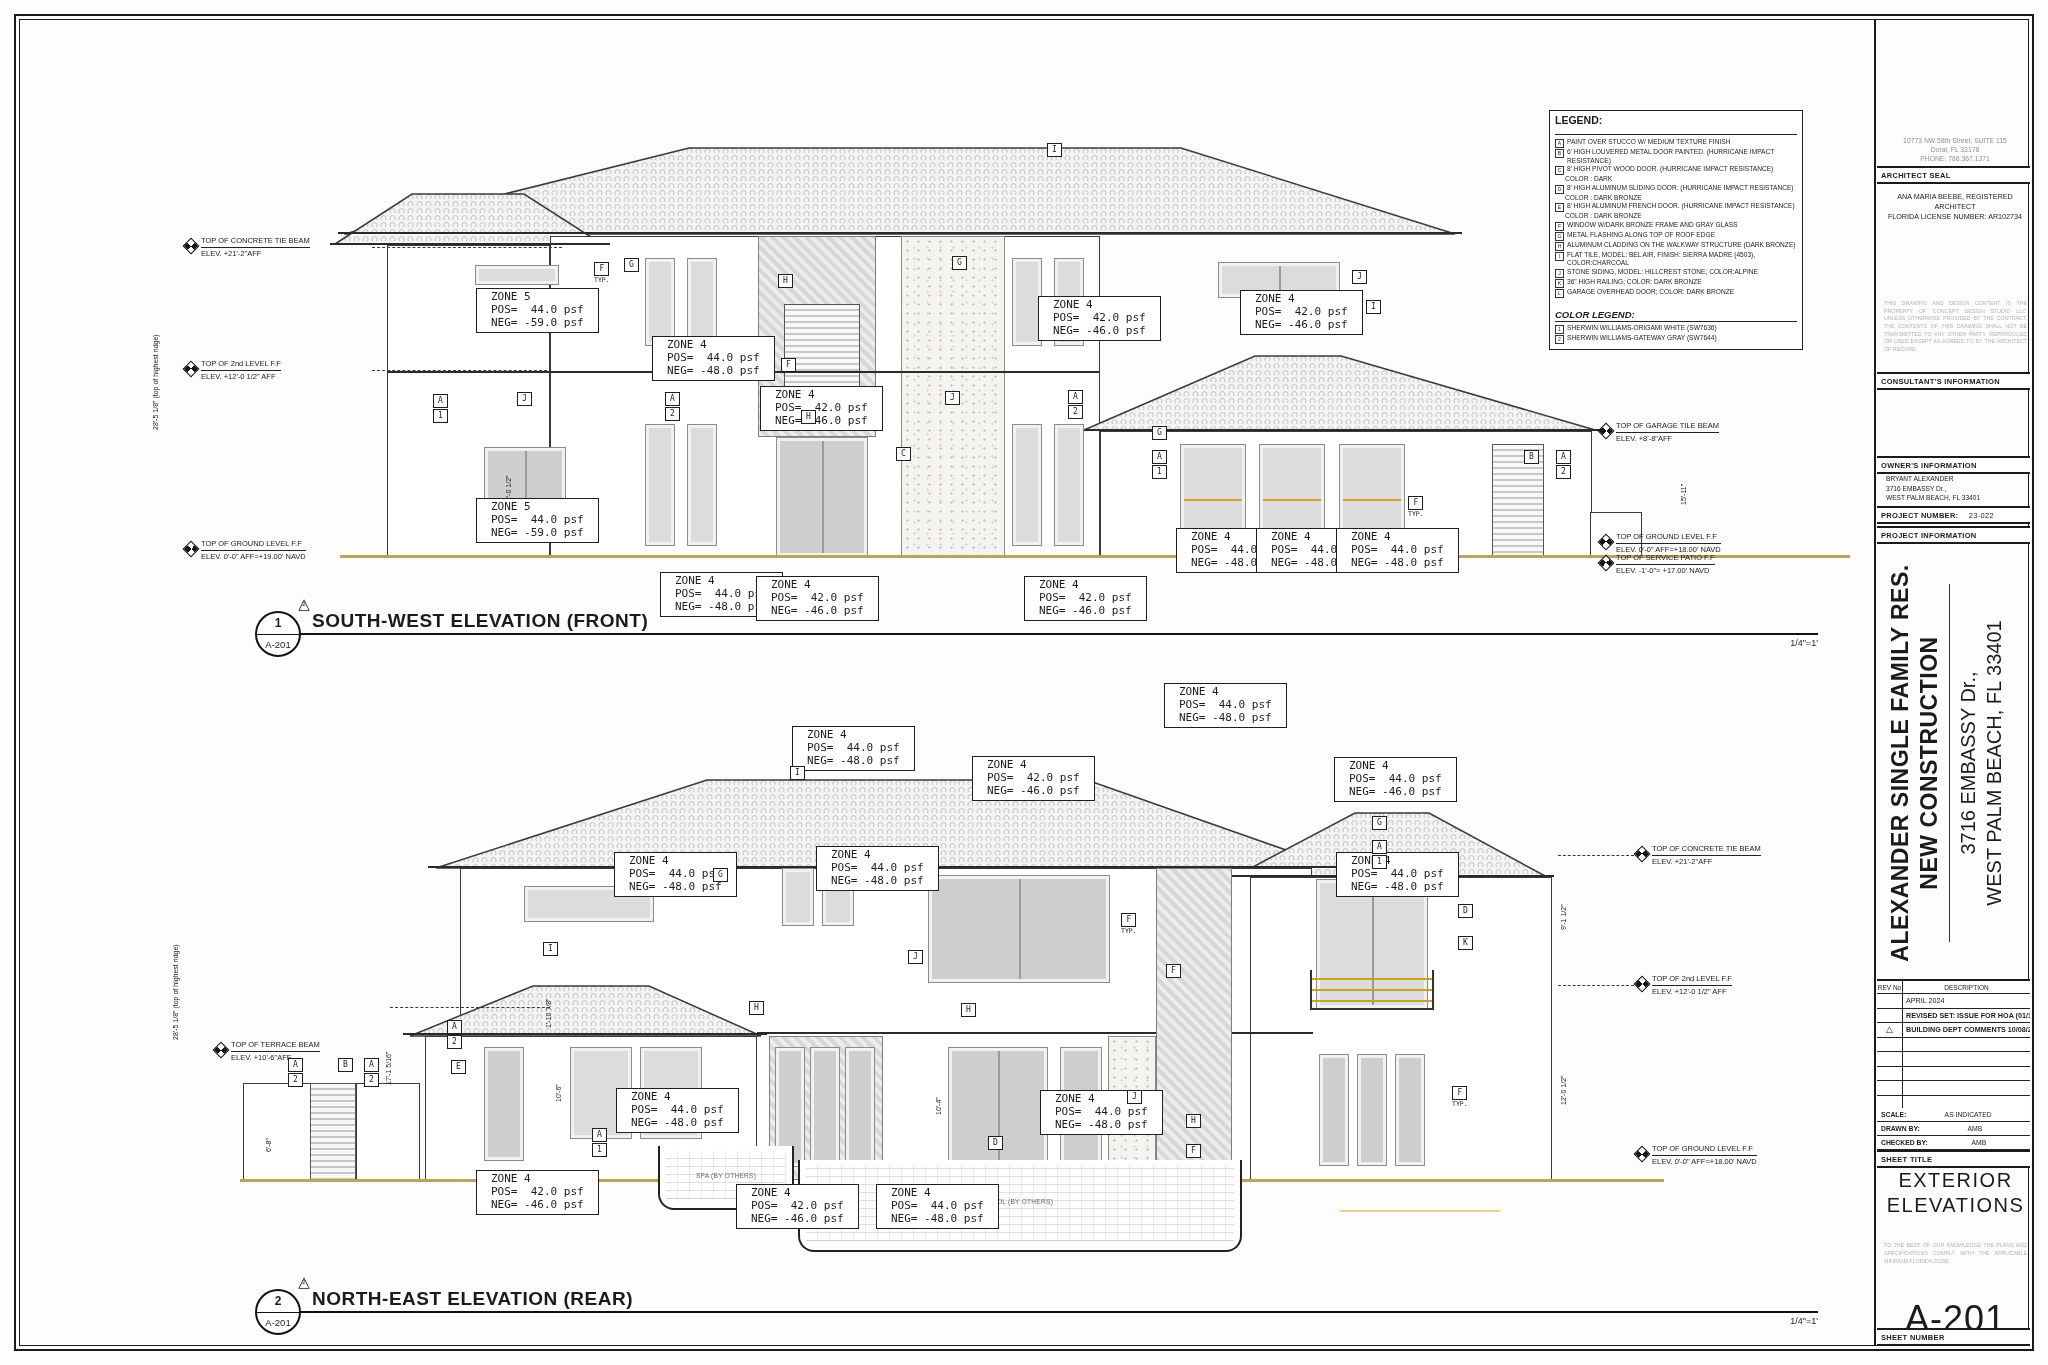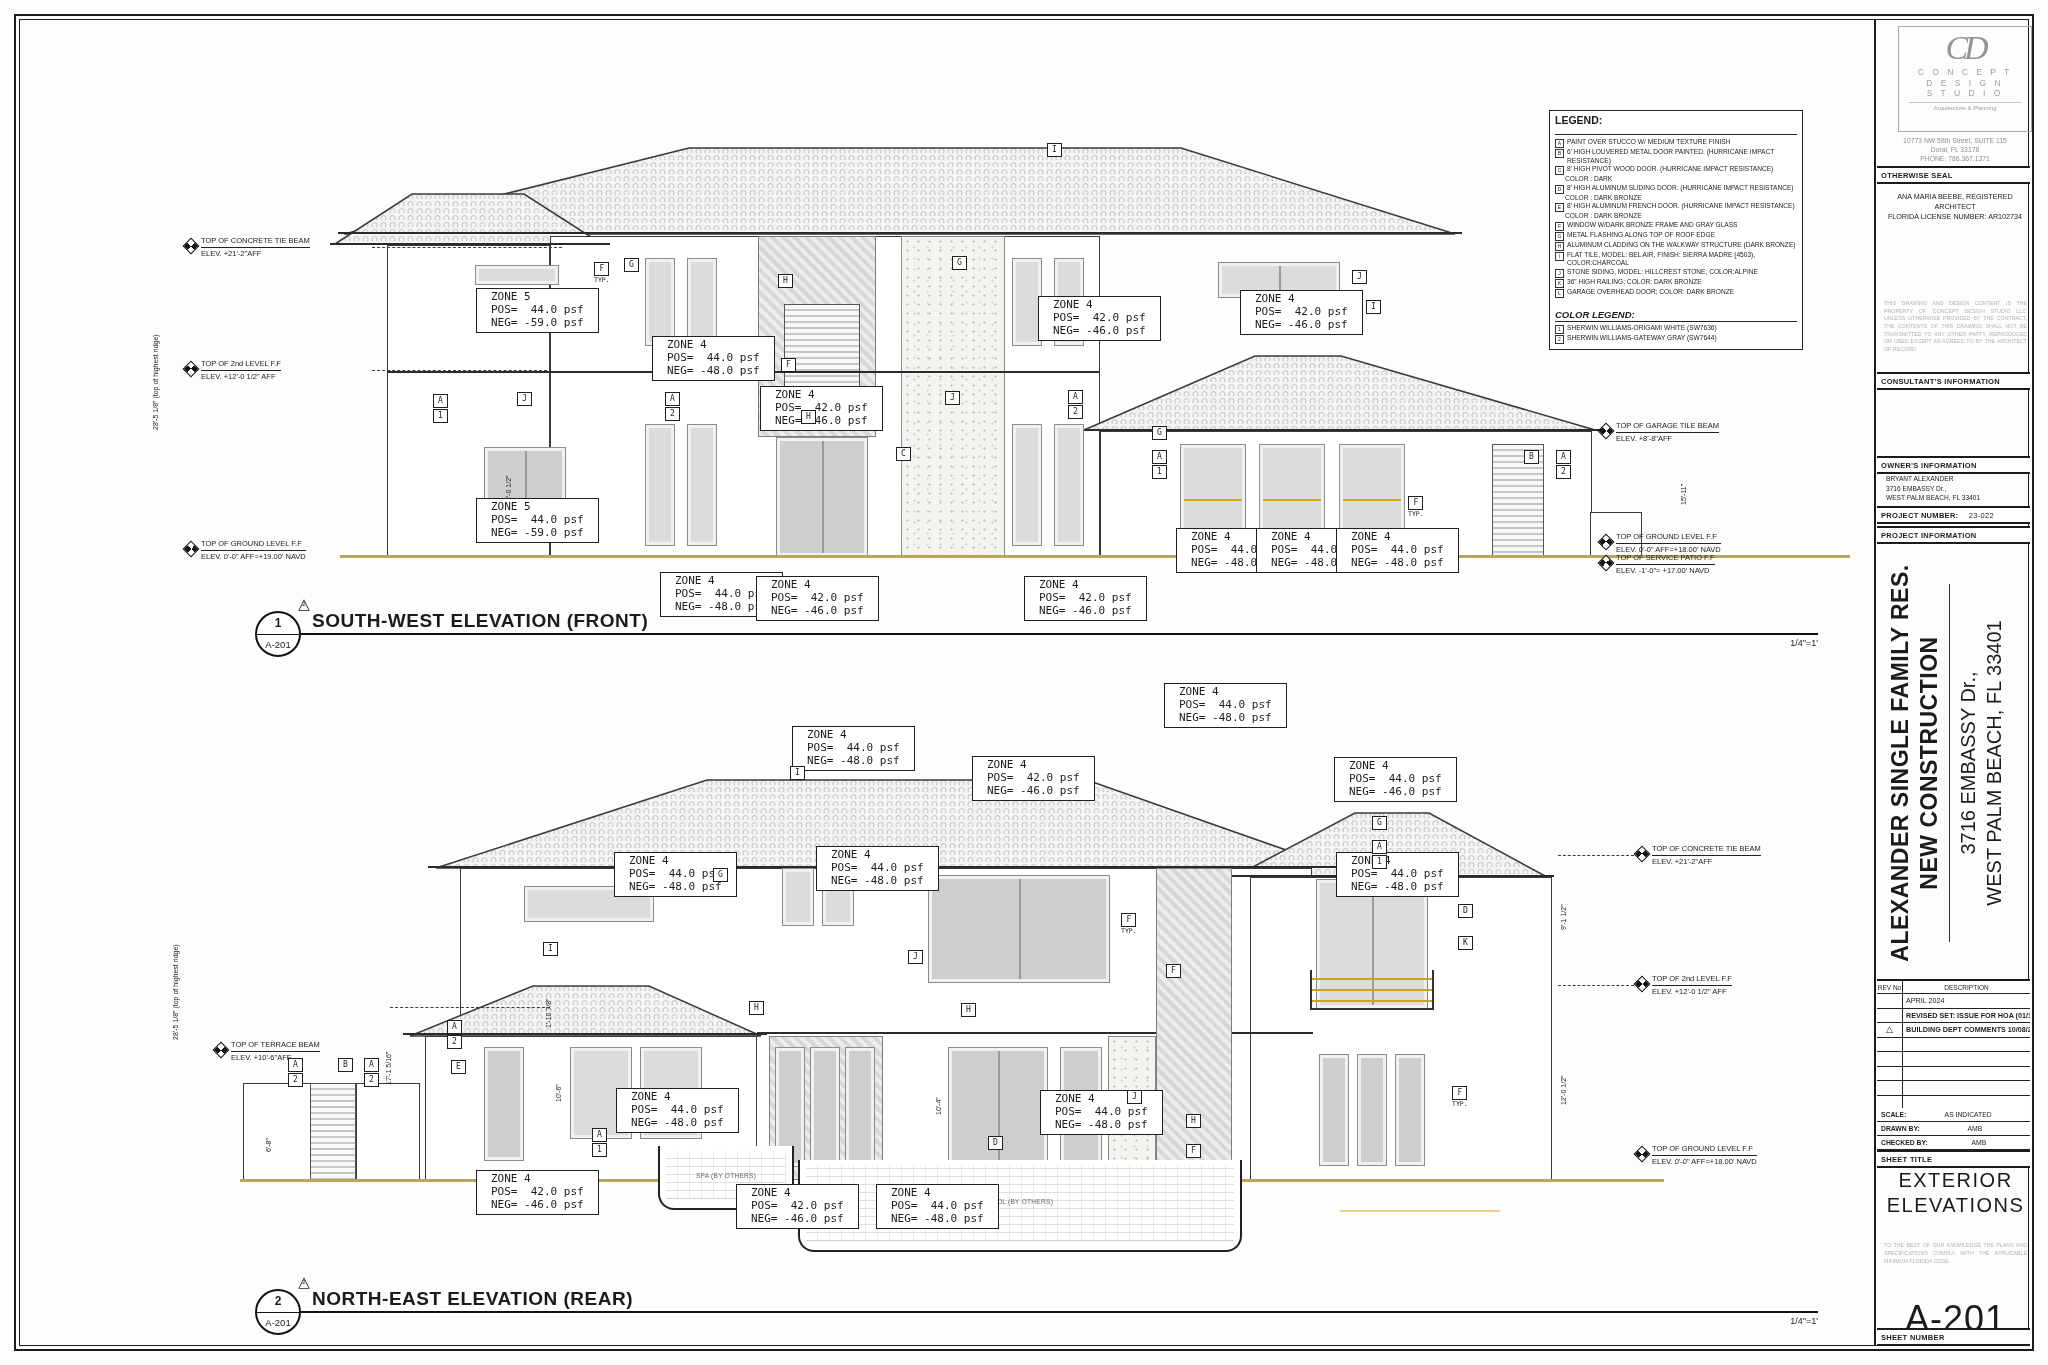--- a/index.html
+++ b/index.html
@@ -624,15 +624,6 @@
 
   <div class="panel-line"></div>
 
-  <div class="tb-logo">
-    <div class="cd">CD</div>
-    <div class="lname">
-      <div>C O N C E P T</div>
-      <div>D E S I G N</div>
-      <div>S T U D I O</div>
-    </div>
-    <div class="ltag">Arquitecture &amp; Planning</div>
-  </div>
   <div class="tb-addr">
     <div>10773 NW 58th Street, SUITE 115</div>
     <div>Doral, FL 33178</div>

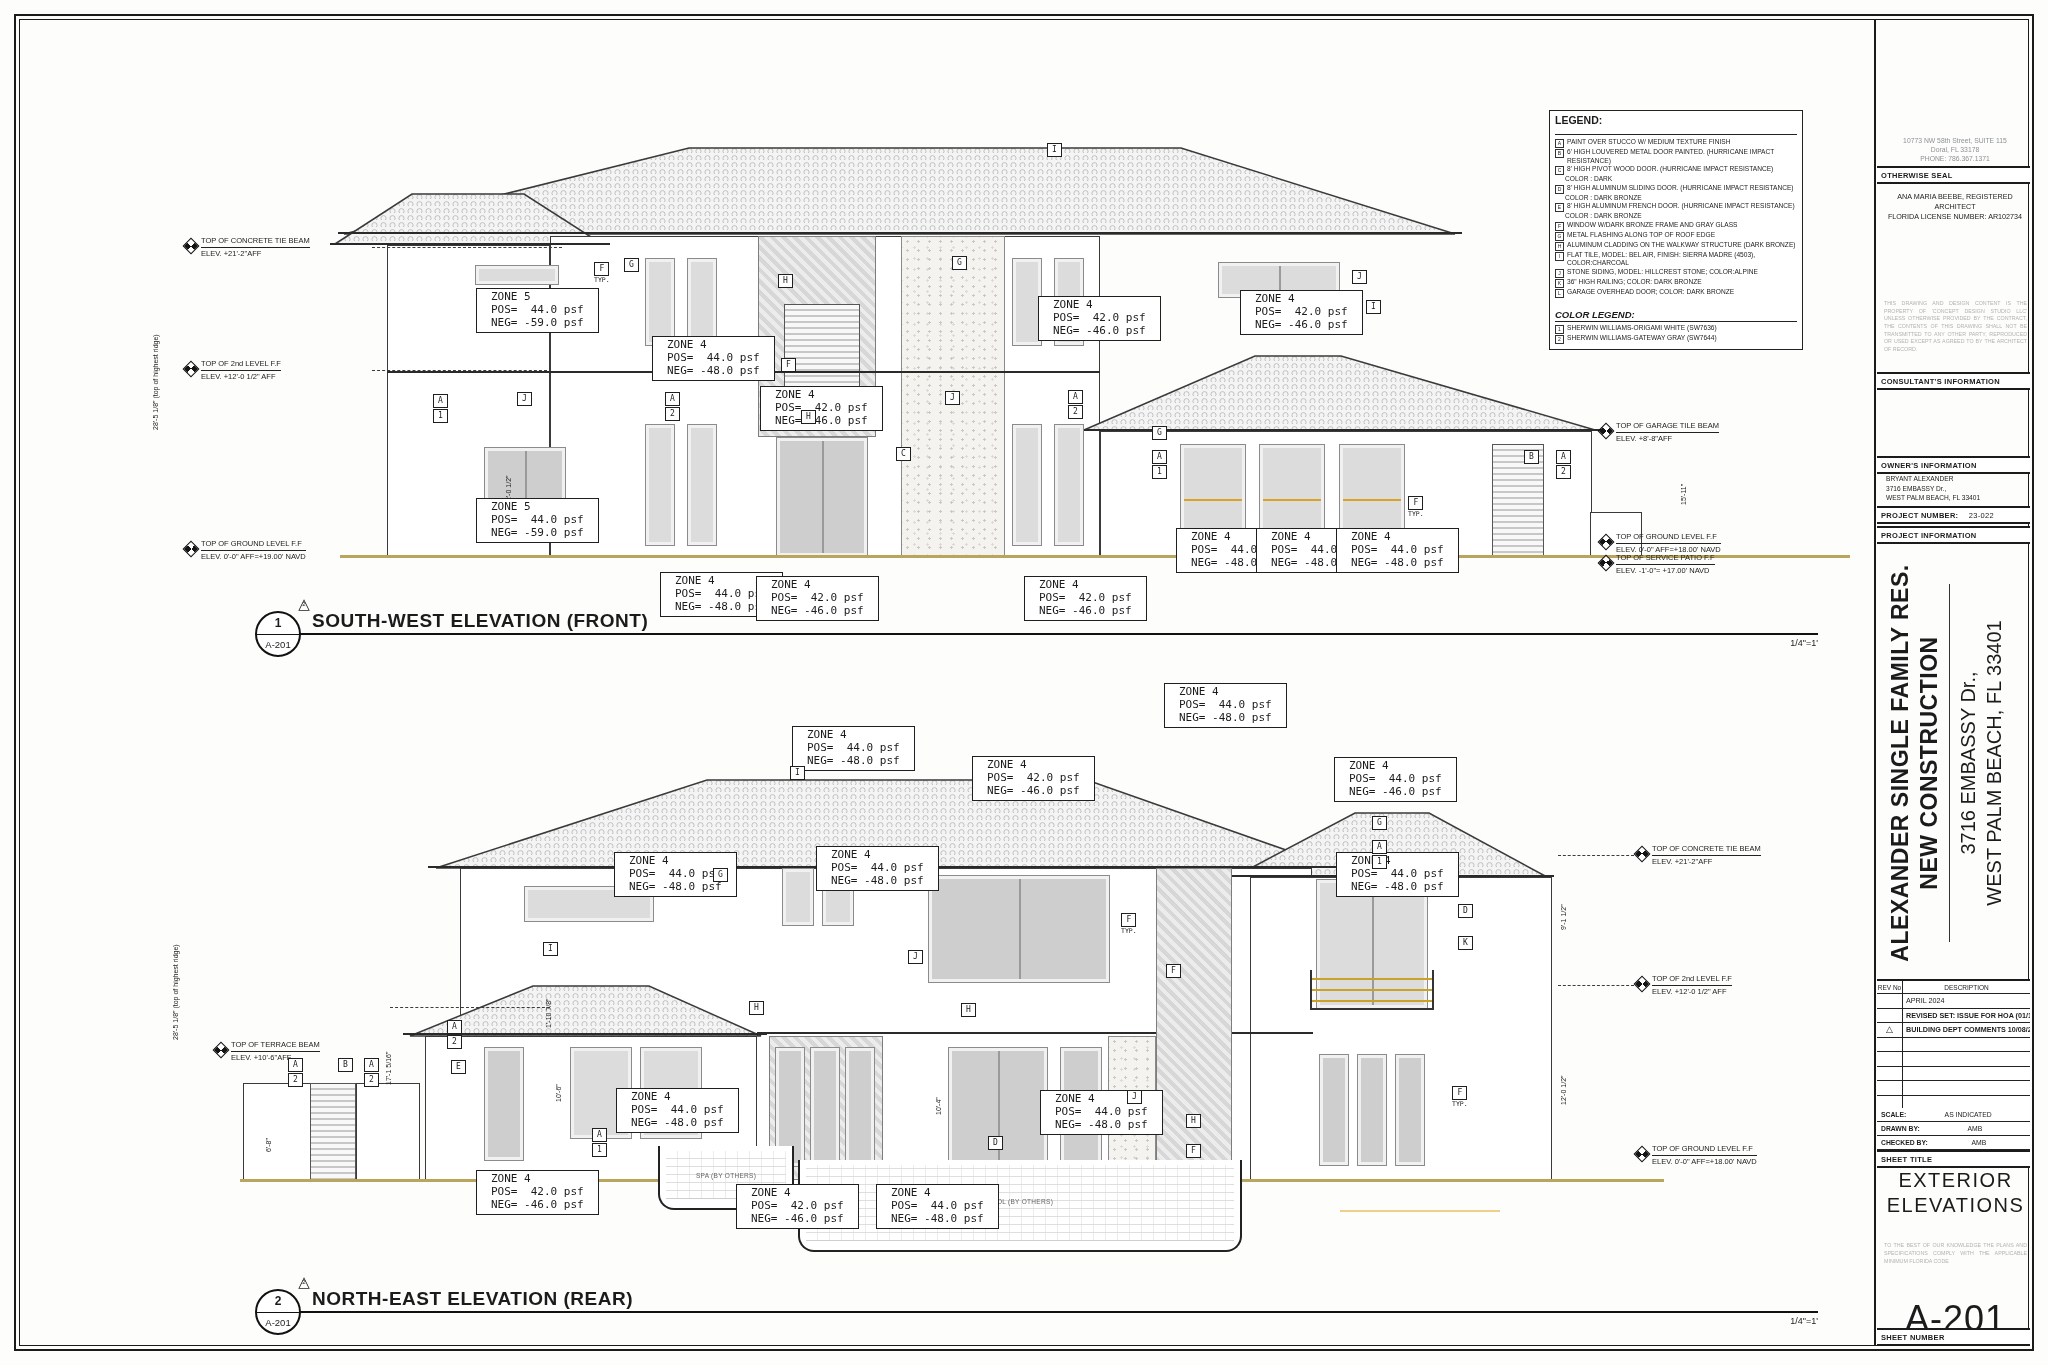--- a/index.html
+++ b/index.html
@@ -630,7 +630,7 @@
     <div>PHONE: 786.367.1371</div>
   </div>
 
-  <div class="tb-bar" style="top:166px;">OTHERWISE SEAL</div>
+  <div class="tb-bar" style="top:166px;">ARCHITECT SEAL</div>
   <div class="tb-arch">
     <div>ANA MARIA BEEBE, REGISTERED ARCHITECT</div>
     <div>FLORIDA LICENSE NUMBER: AR102734</div>

